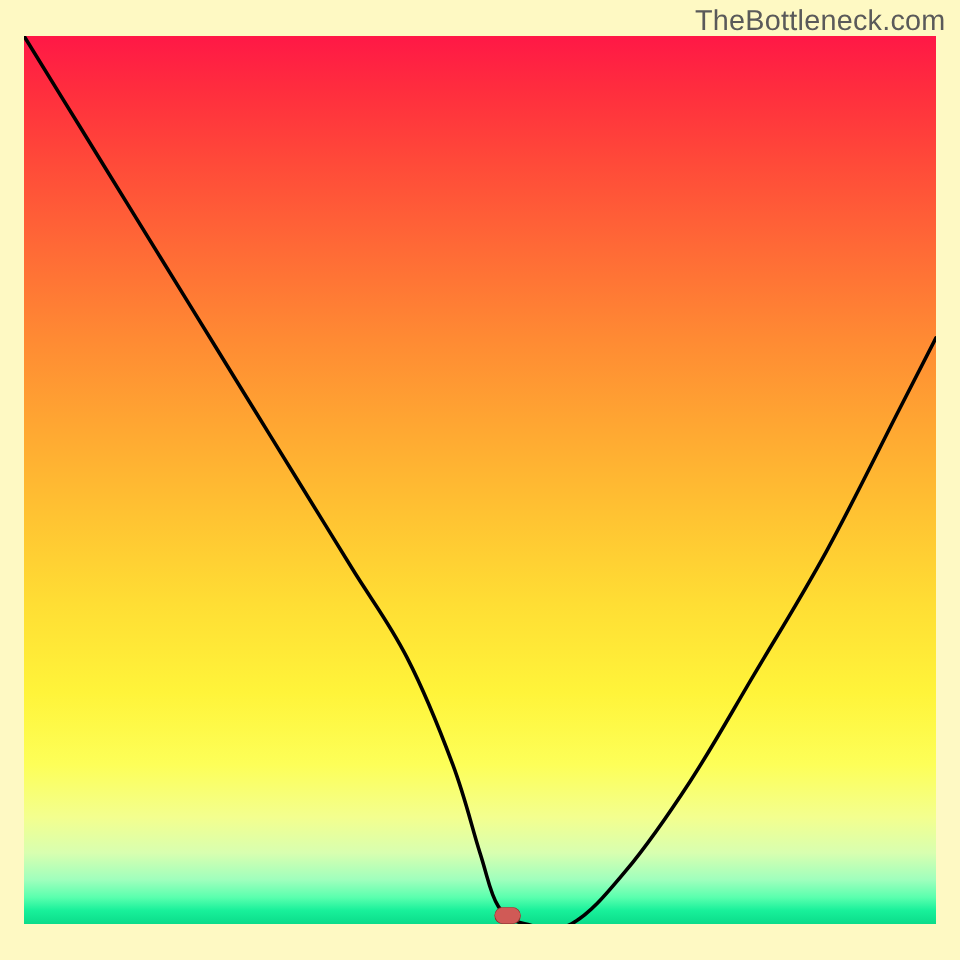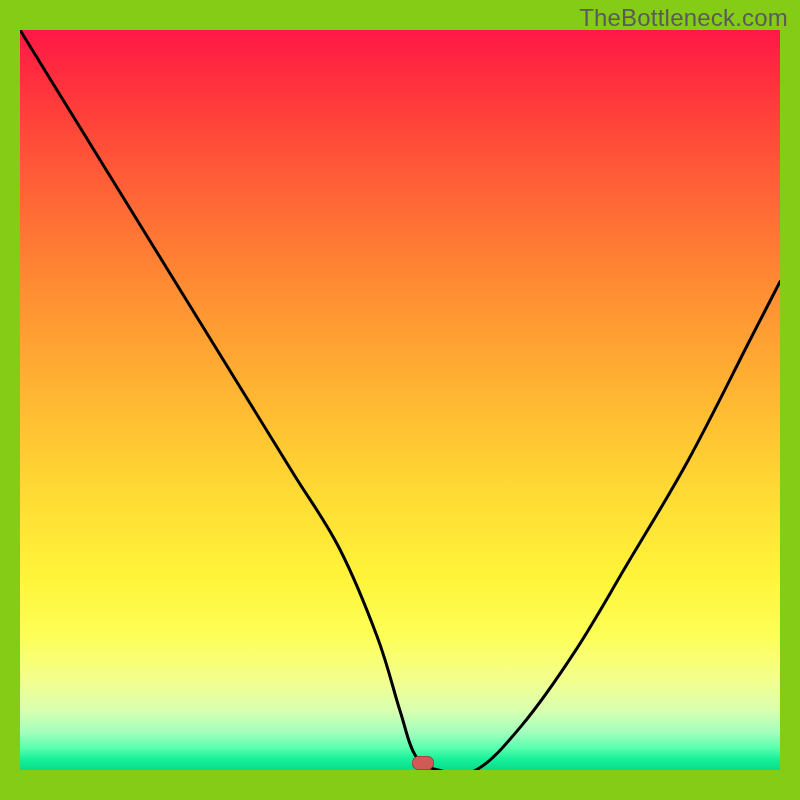--- a/index.html
+++ b/index.html
@@ -15,7 +15,7 @@
     position: relative;
     width: 800px;
     height: 800px;
-    background: #84cc16;
+    background: #fef9c3;
   }
   .watermark {
     position: absolute;

